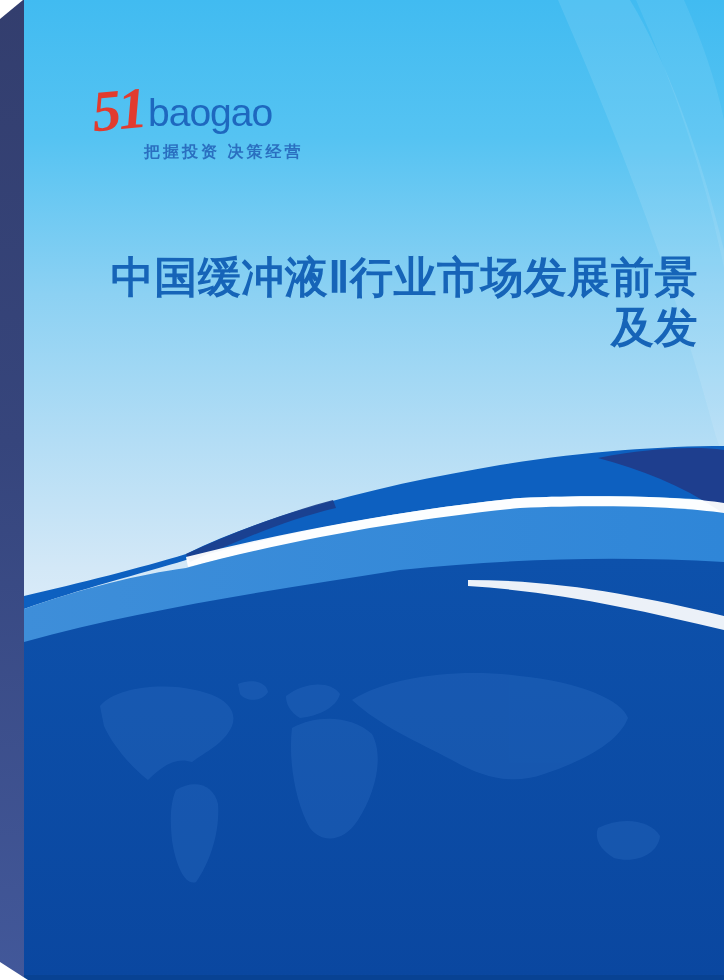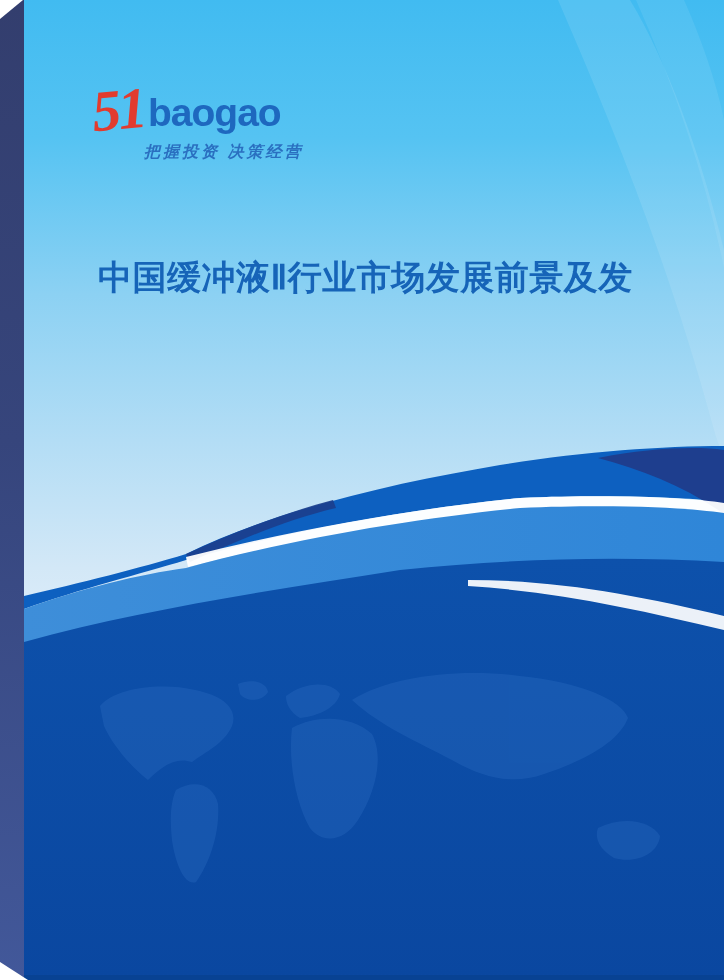--- a/index.html
+++ b/index.html
@@ -19,7 +19,7 @@
     letter-spacing:-3px;margin-right:4px;
   }
   .logo-baogao{
-    font-family:"Liberation Sans",sans-serif;font-weight:bold;font-size:39px;
+    font-family:"Liberation Sans",sans-serif;font-weight:normal;font-size:39px;
     line-height:1;color:#1e68bf;letter-spacing:-1px;padding-bottom:4px;text-align:right;
   }
   .logo-tagline{

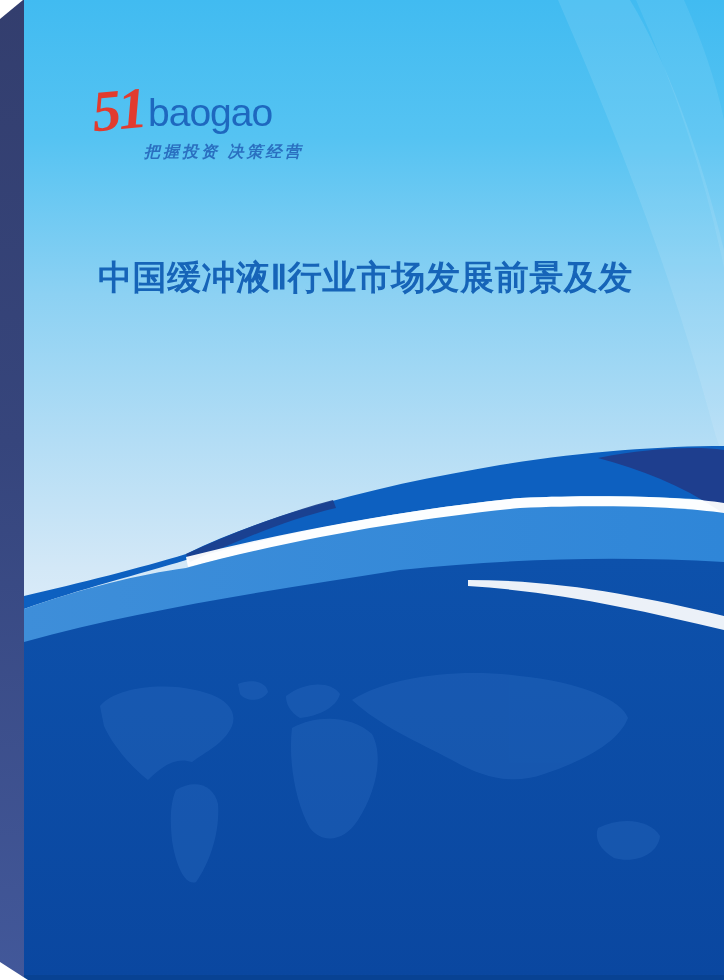--- a/index.html
+++ b/index.html
@@ -23,7 +23,7 @@
     line-height:1;color:#1e68bf;letter-spacing:-1px;padding-bottom:4px;text-align:right;
   }
   .logo-tagline{
-    margin:6px 0 0 52px;font-weight:bold;font-style:italic;font-size:16px;
+    margin:6px 0 0 52px;font-weight:bold;font-size:16px;
     color:#2a6fc0;letter-spacing:3px;white-space:nowrap;
   }
   .title{

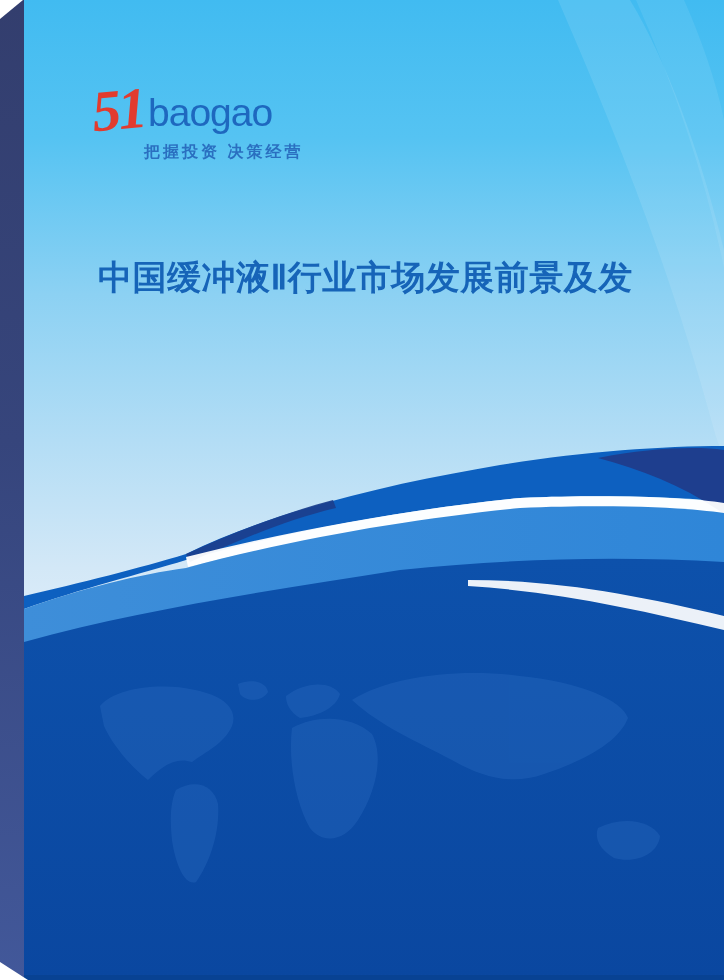--- a/index.html
+++ b/index.html
@@ -28,8 +28,9 @@
   }
   .title{
     position:absolute;left:98px;top:252px;width:600px;z-index:3;
-    font-weight:bold;font-size:34px;line-height:50px;color:#1664b8;
+    font-weight:bold;font-size:43px;line-height:50px;color:#1664b8;
     letter-spacing:0.5px;
+    text-align:right;
   }
   .spine{
     position:absolute;left:0;top:0;width:24px;height:980px;z-index:5;

